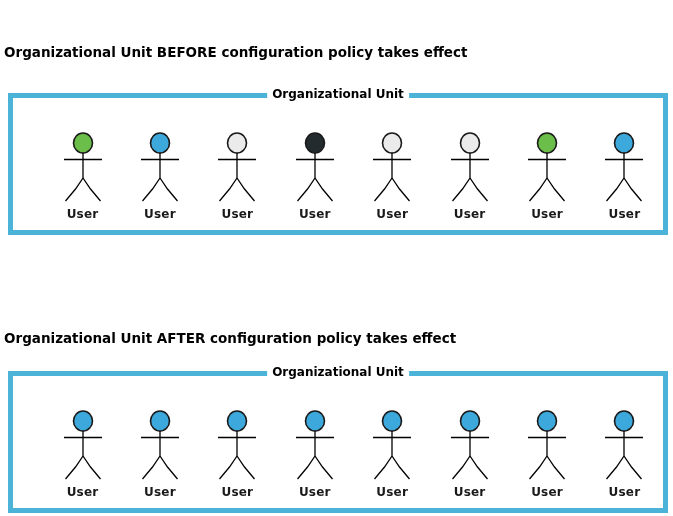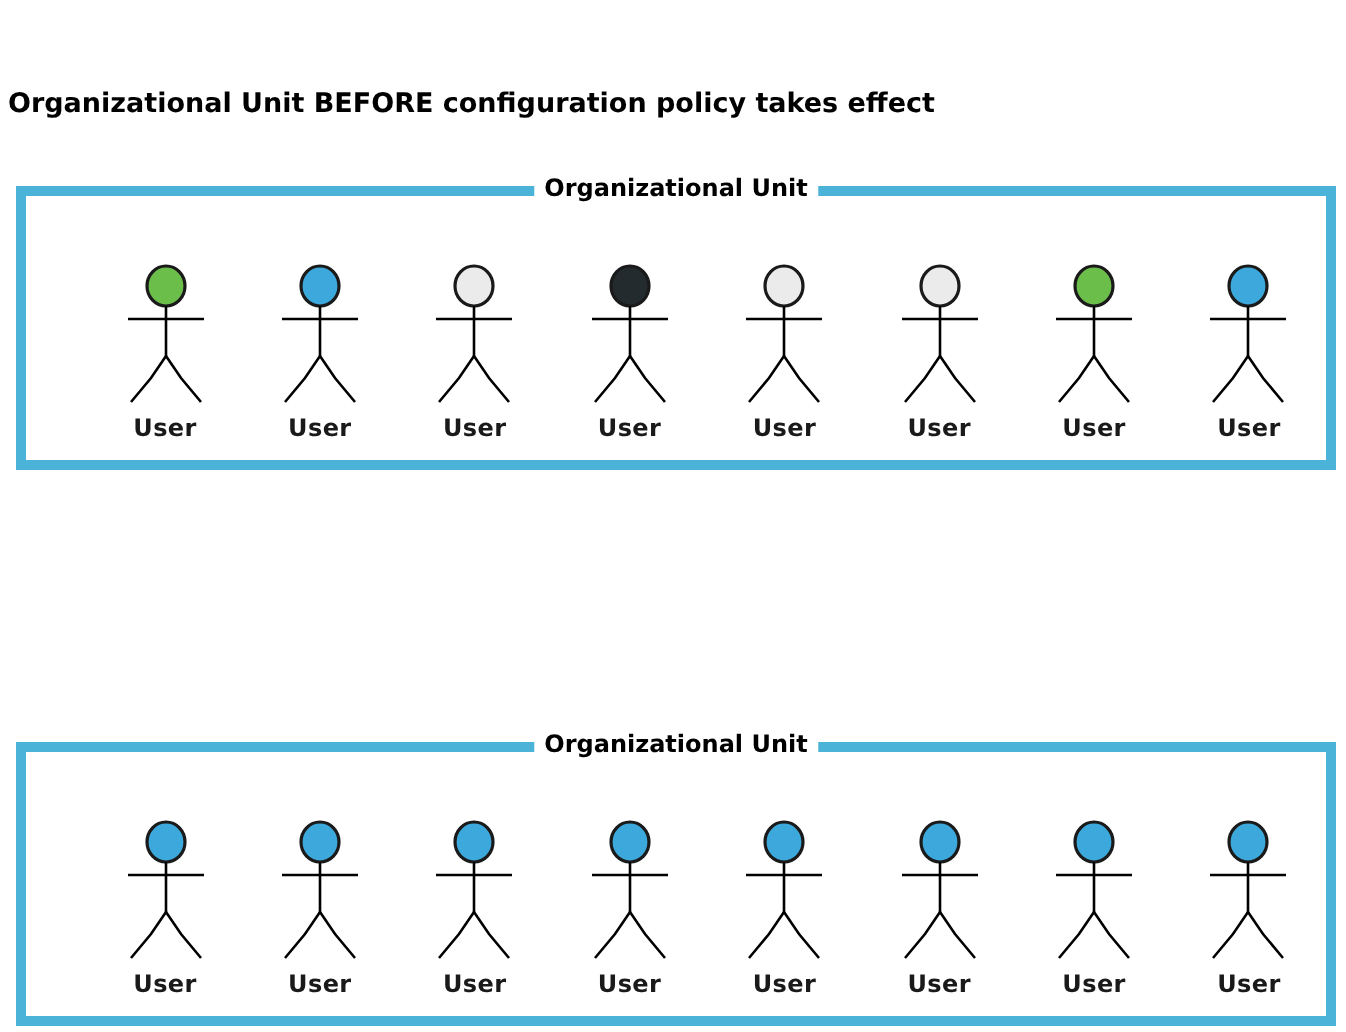--- a/index.html
+++ b/index.html
@@ -163,6 +163,7 @@
       </div>
   </div>
 
+  <div class="section-title title-after">Organizational Unit AFTER configuration policy takes effect</div>
 
   <div class="ou-box box-after">
     <span class="ou-label">Organizational Unit</span>

